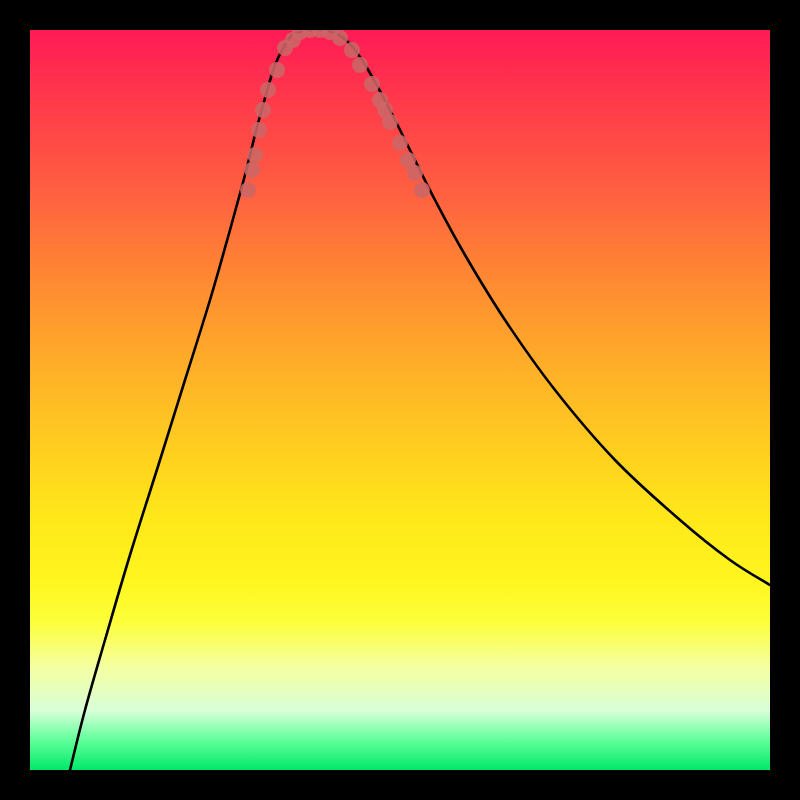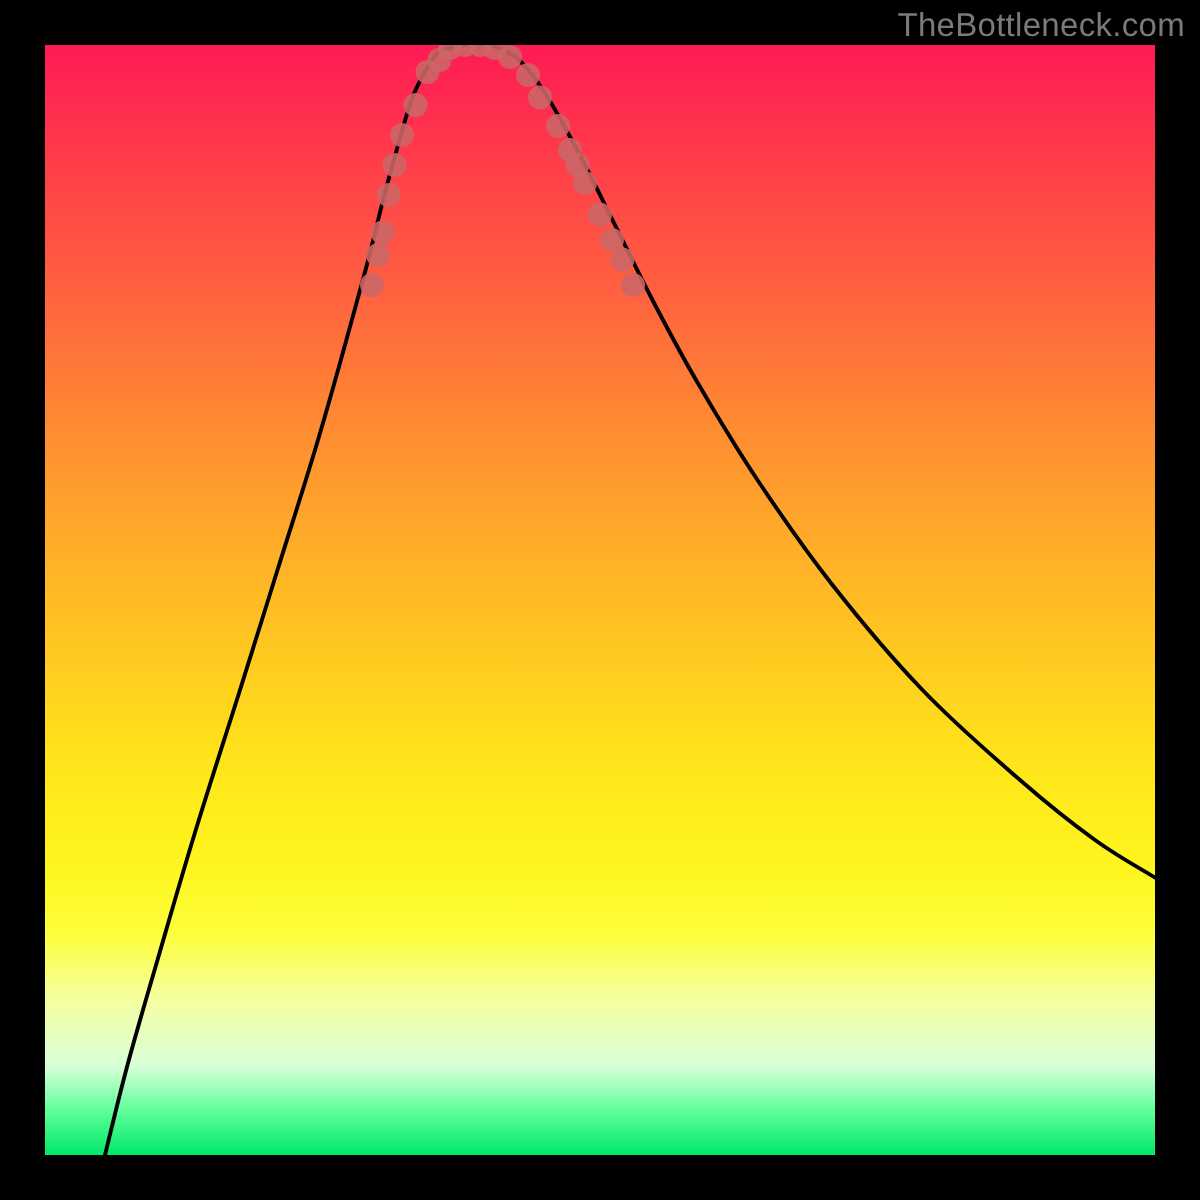--- a/index.html
+++ b/index.html
@@ -67,7 +67,6 @@
 <body>
 
 <div class="frame">
-  <div class="watermark">TheBottleneck.com</div>
 
   <div class="plot-area">
     <div class="gradient"></div>

